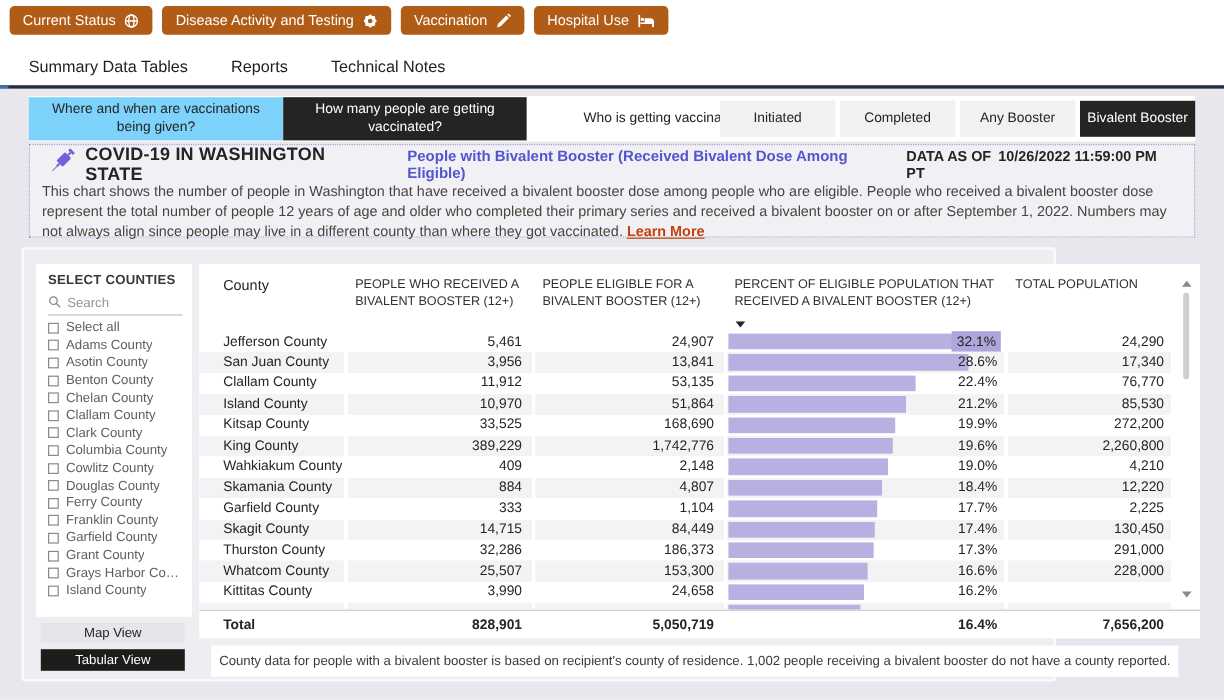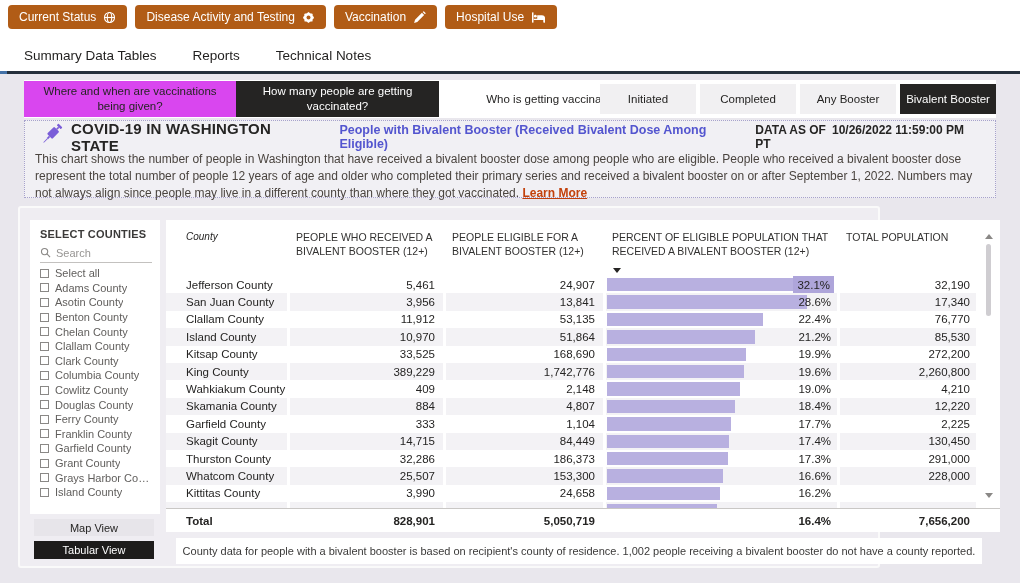--- a/index.html
+++ b/index.html
@@ -26,7 +26,7 @@
   .filterbar { position:absolute; top:80px; left:24px; width:972px; height:38px; background:#fff; }
   .qtabs { position:absolute; left:0; top:1px; display:flex; }
   .qtab { display:flex; align-items:center; justify-content:center; text-align:center; font-size:11.5px; line-height:1.3; color:#252423; height:36px; padding:0 12px; cursor:pointer; }
-  .qtab.q1 { width:212px; background:#d946ef; }
+  .qtab.q1 { width:212px; background:#7dd3fc; }
   .qtab.q2 { width:203px; background:#252423; color:#fff; }
   .qtab.q3 { width:232px; background:#fff; }
   .mtabs { position:absolute; right:0; top:4px; display:flex; gap:4px; }

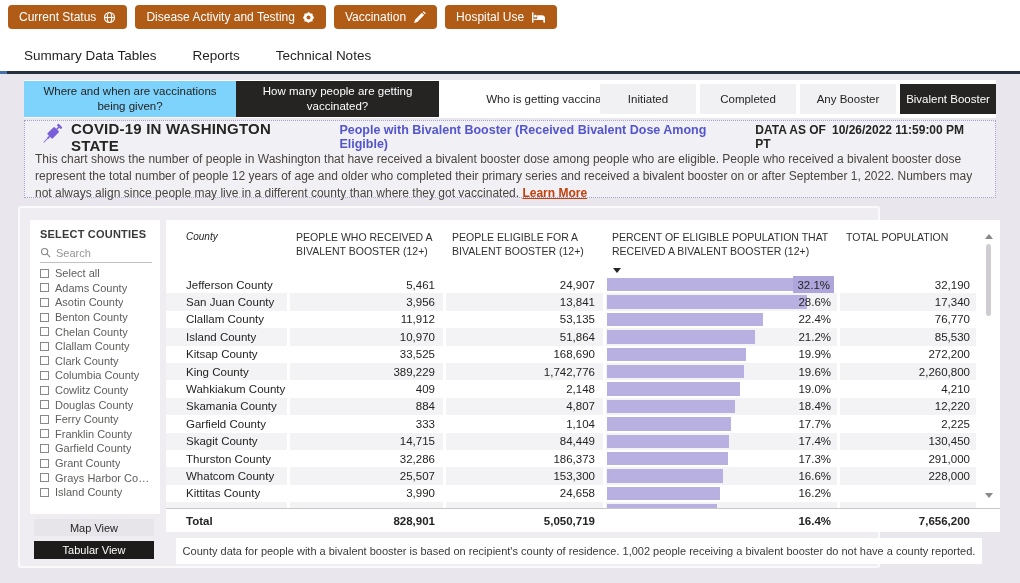--- a/index.html
+++ b/index.html
@@ -67,7 +67,7 @@
   .table-card { position:absolute; left:146px; top:12px; width:834px; height:312px; background:#fff; padding-top:10px; overflow:hidden; }
   .thead { display:flex; height:46px; font-size:10.5px; color:#323130; line-height:1.35; }
   .hc { padding-left:6px; }
-  .hc.c-county { padding-left:20px; font-size:10px; color:#252423;font-style:italic; }
+  .hc.c-county { padding-left:20px; font-size:12px; color:#252423; }
   .h-percent { position:relative; }
   .sort-caret { position:absolute; left:7px; bottom:3px; width:0; height:0; border-left:4px solid transparent; border-right:4px solid transparent; border-top:5px solid #252423; }
 

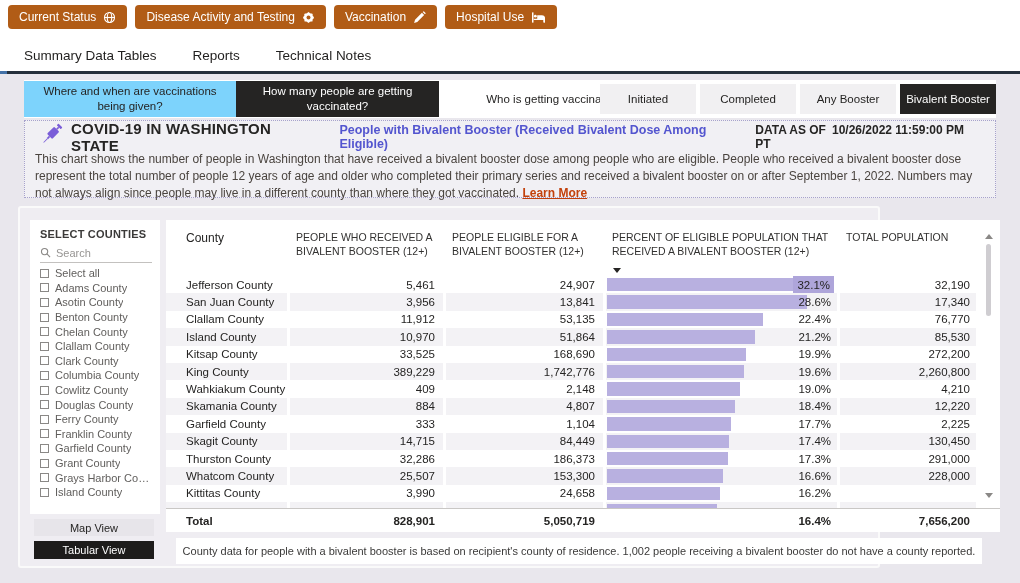--- a/index.html
+++ b/index.html
@@ -300,7 +300,7 @@
               <i class="bar" style="width:97.0%"></i>
               <i class="plabel hl">32.1%</i>
             </span>
-            <span class="tc c-pop">32,190</span>
+            <span class="tc c-pop">24,290</span>
           </div>
           <div class="trow stripe">
             <span class="tc c-county">San Juan County</span>

